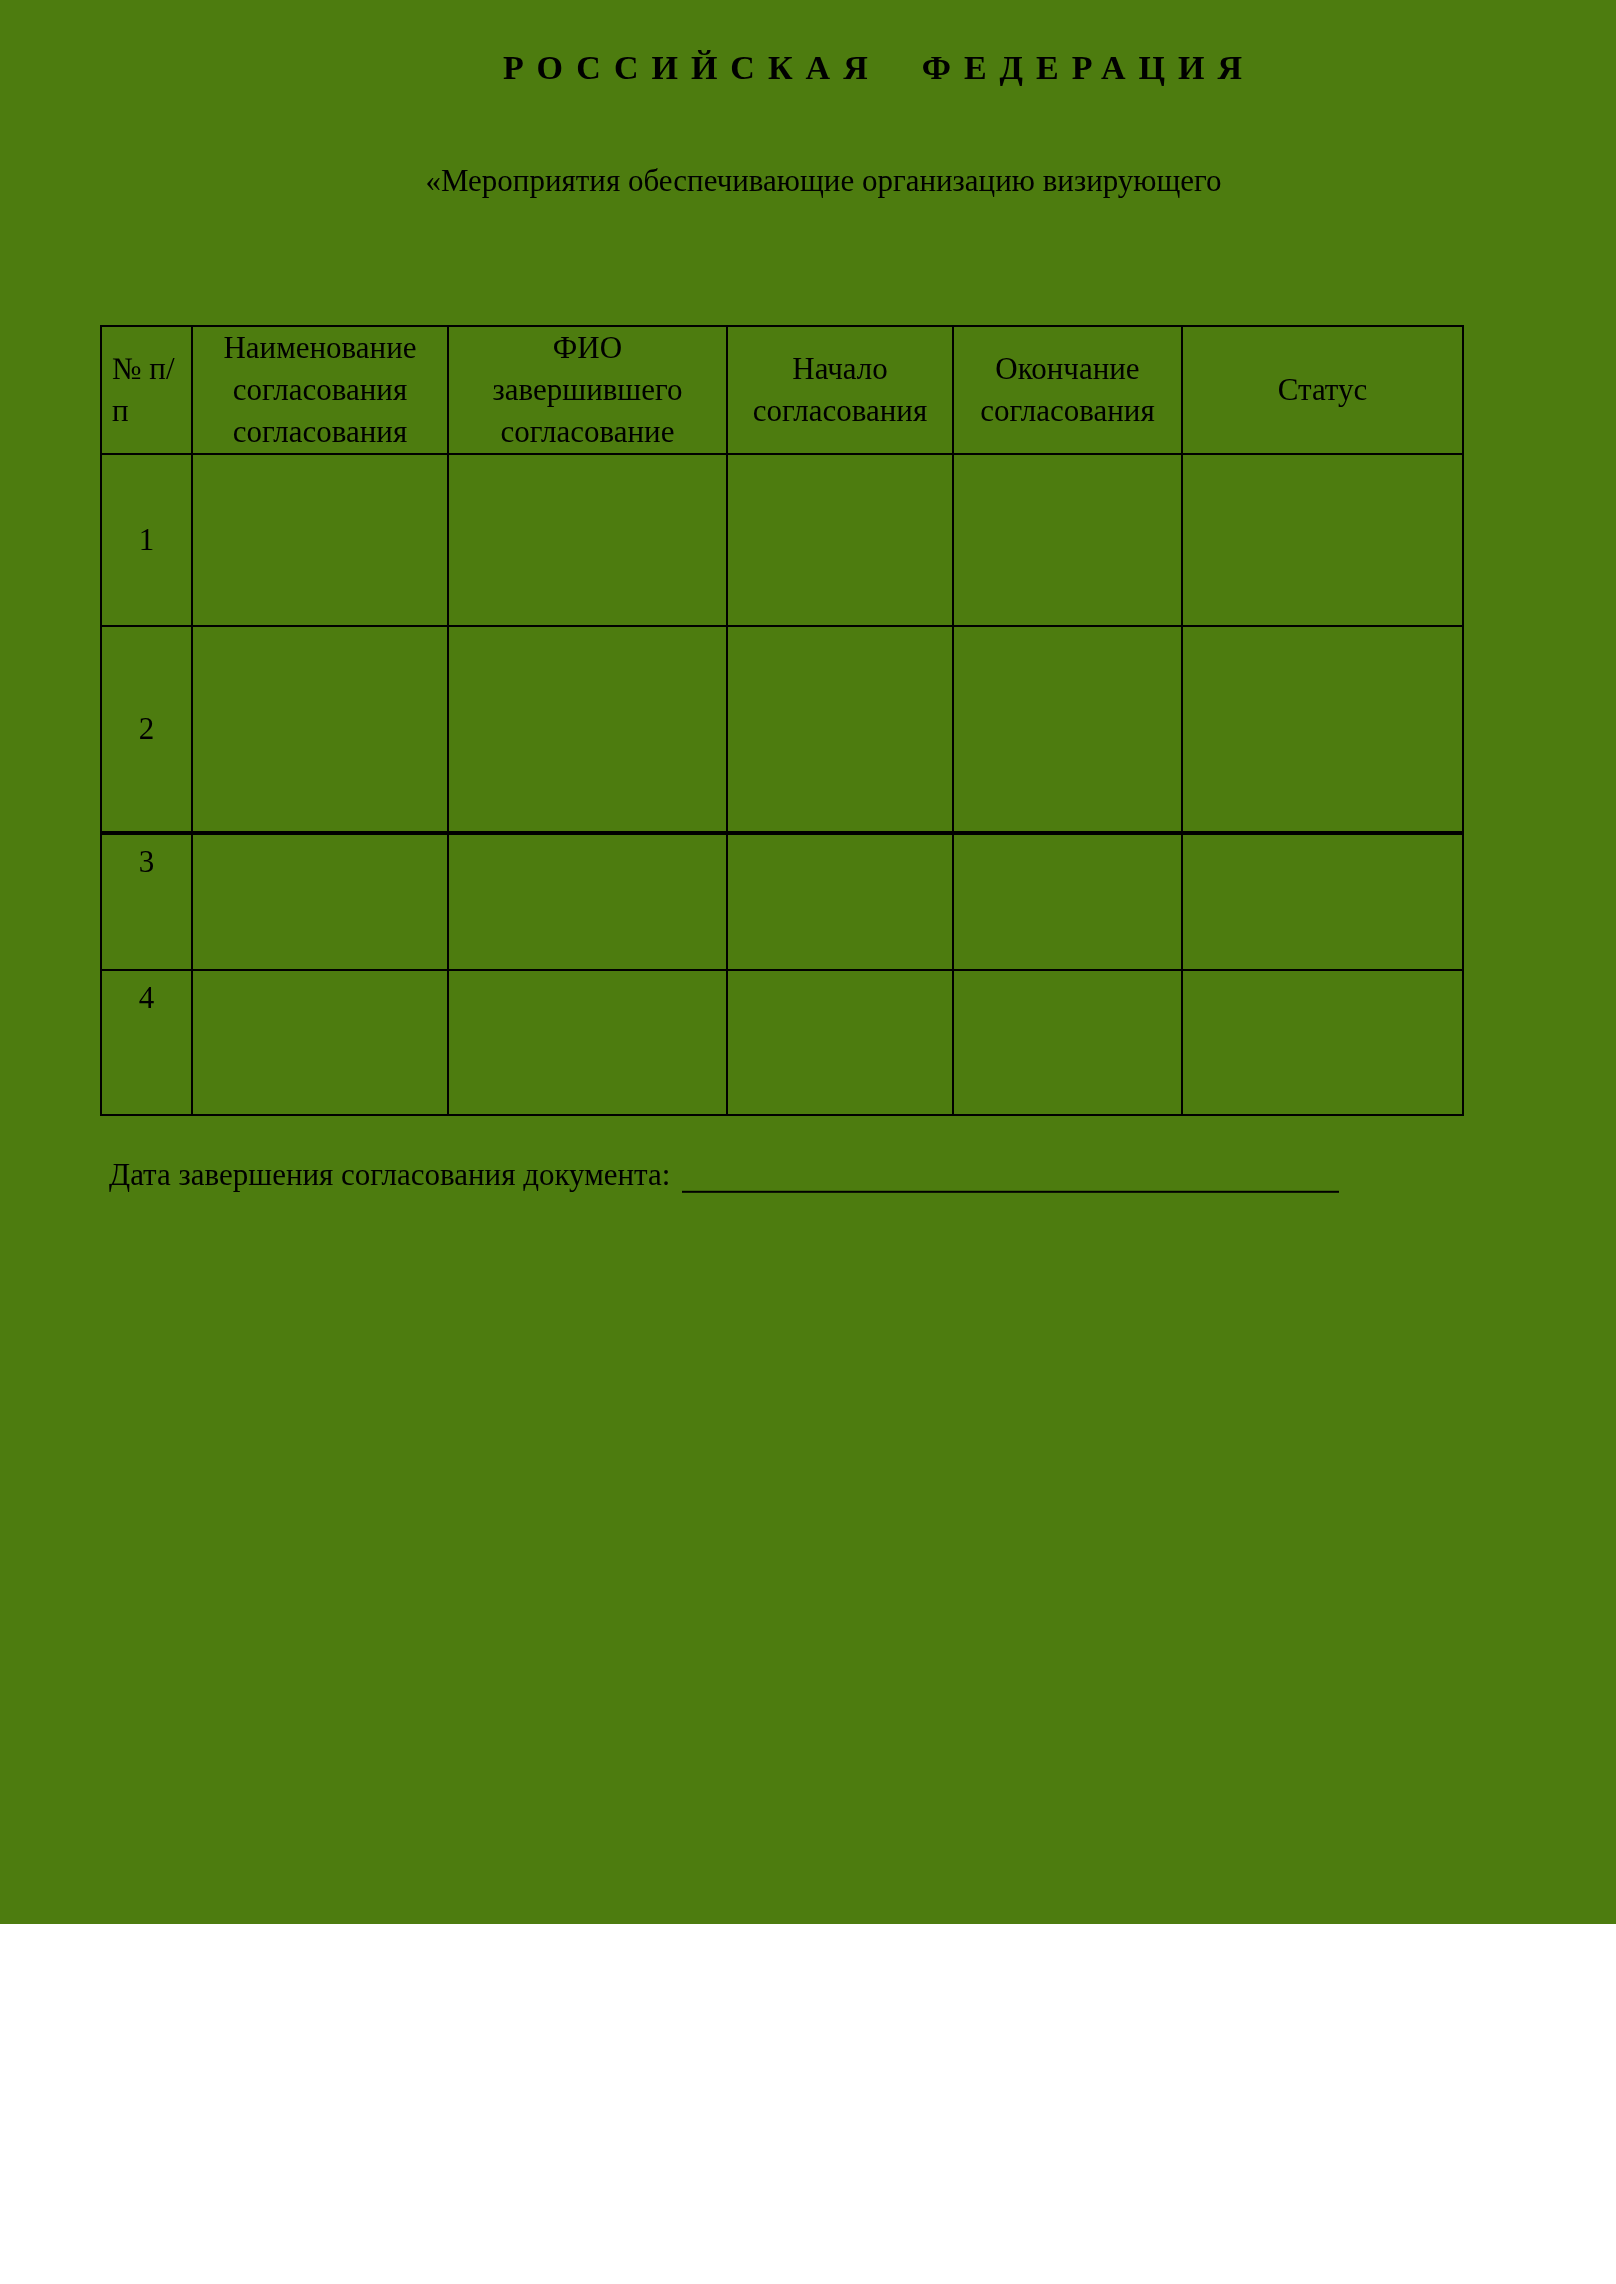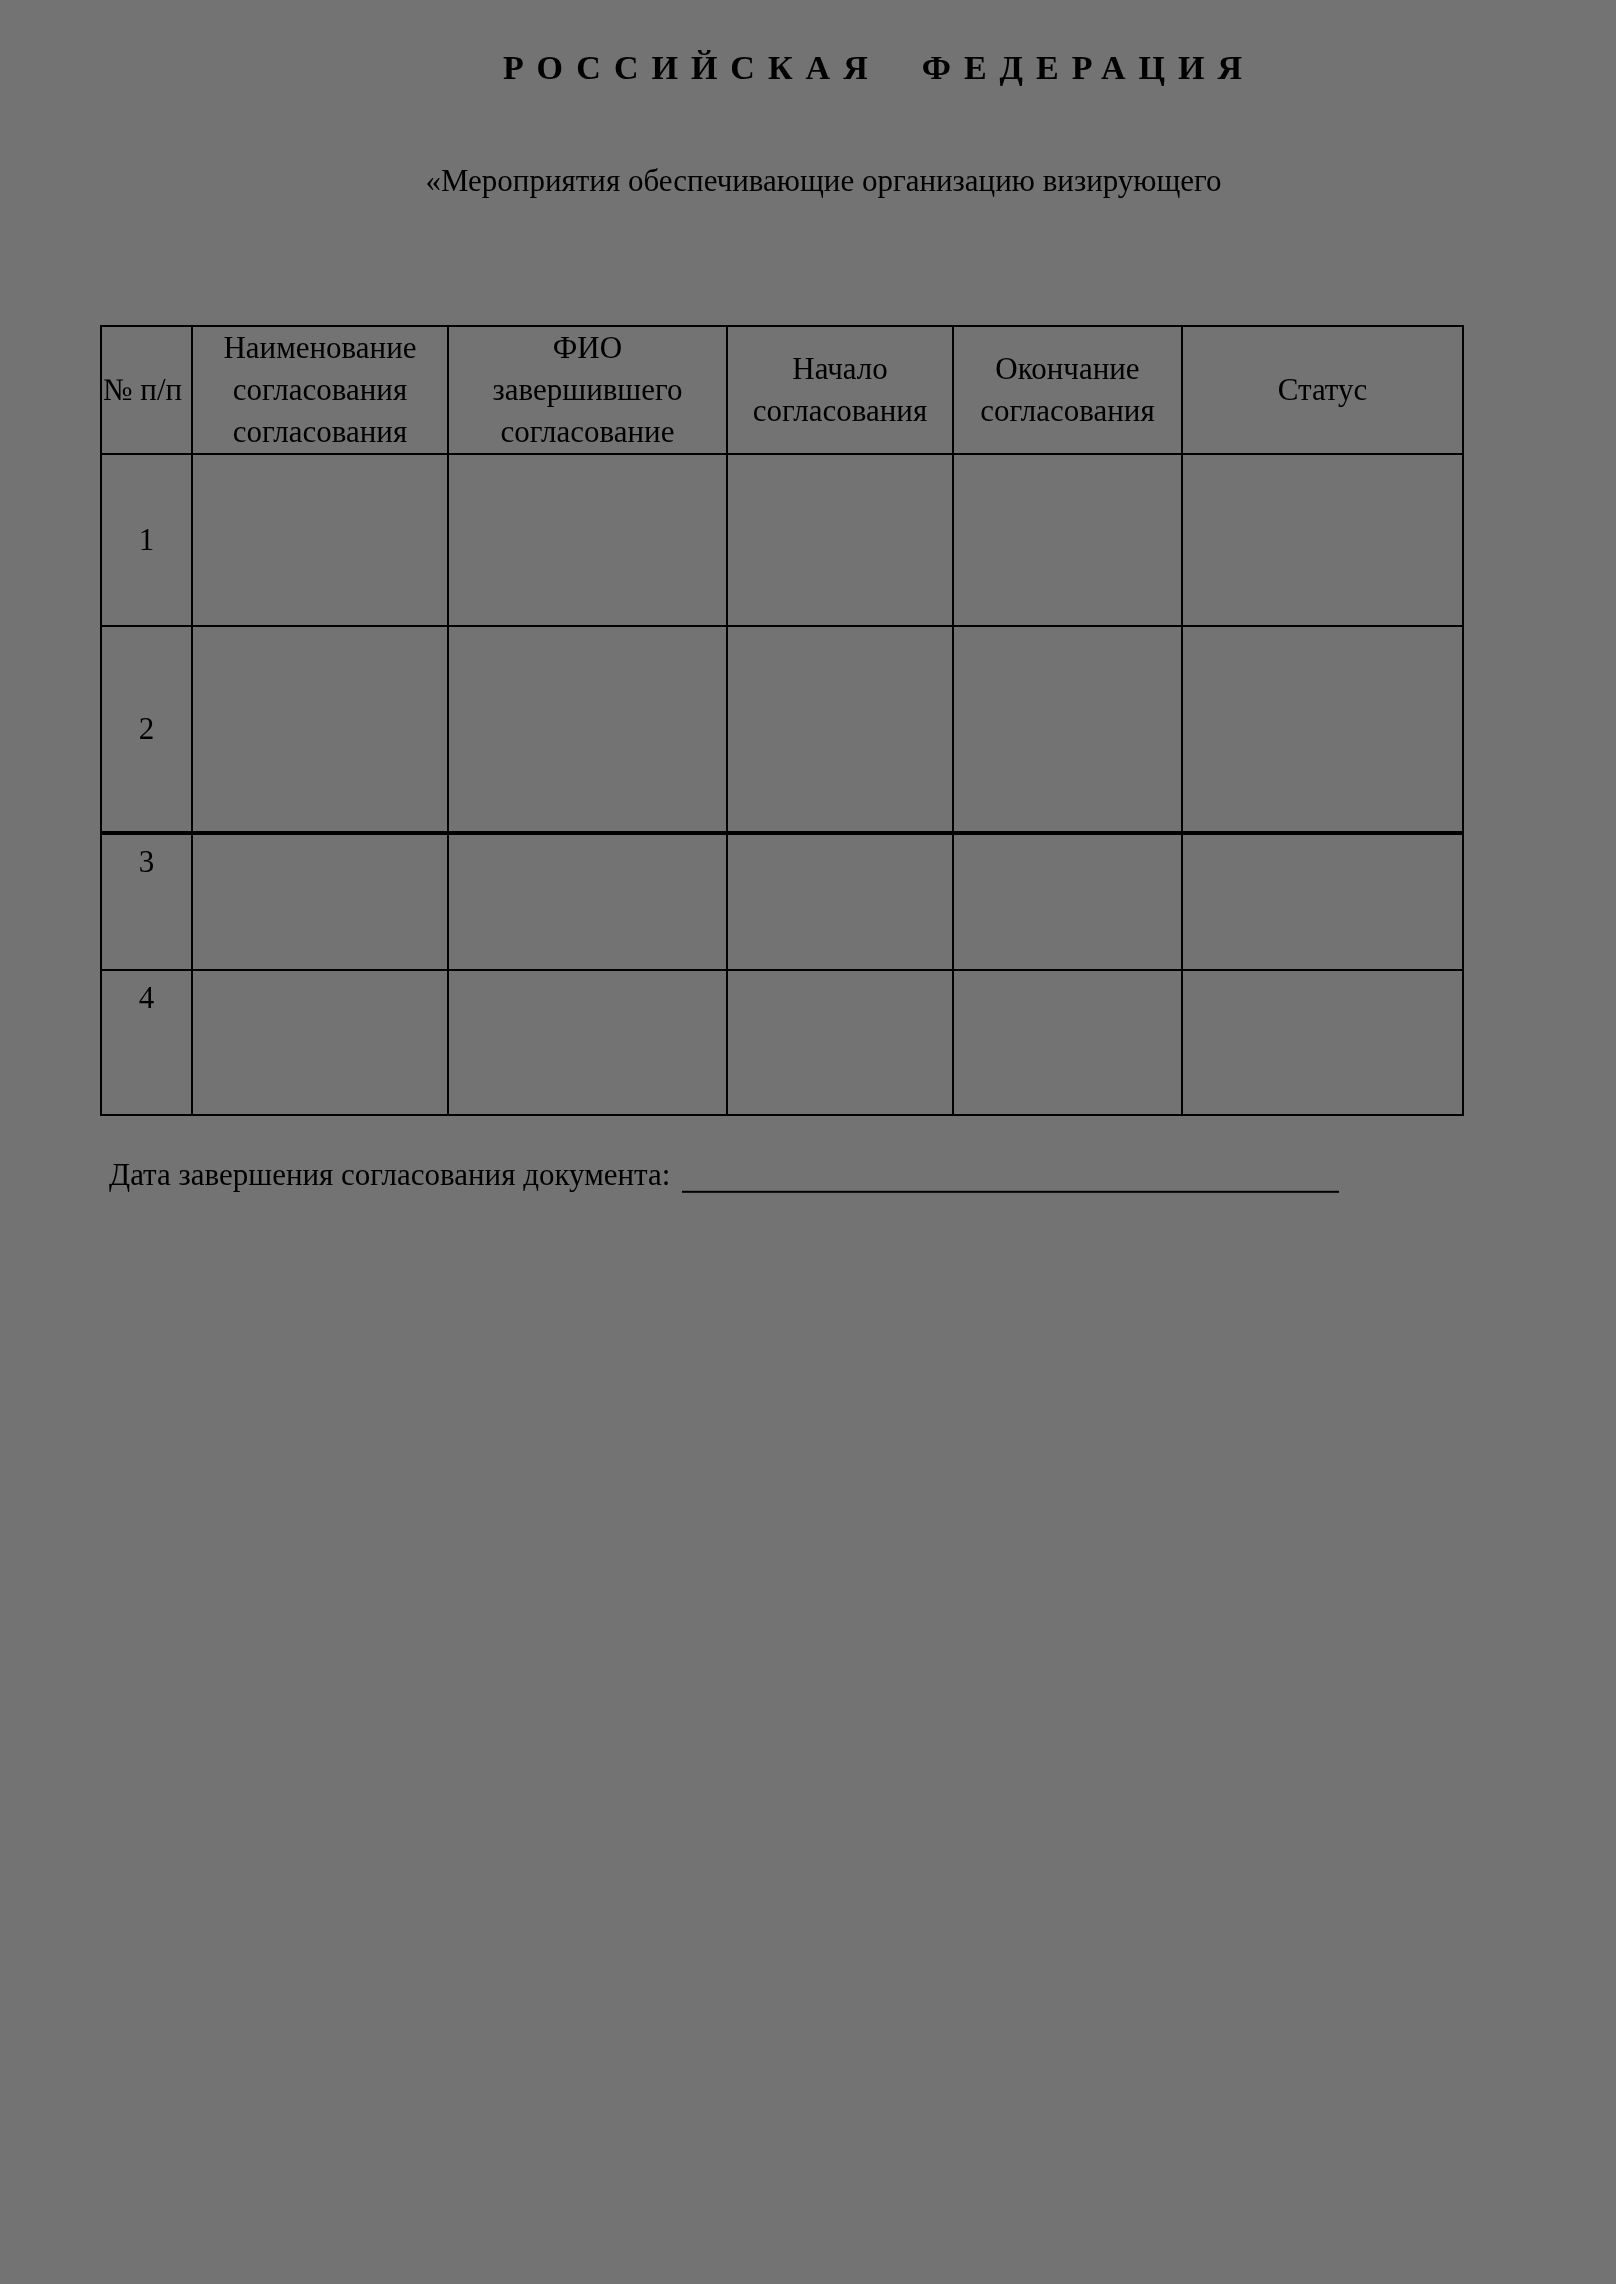--- a/index.html
+++ b/index.html
@@ -6,8 +6,8 @@
   .page {
     position: relative;
     width: 1617px;
-    height: 2284px;
-    background: #737373;
+    height: 1924px;
+    background: #4d7c0f;
     color: #000000;
     font-family: "Liberation Serif", serif;
     overflow: hidden;

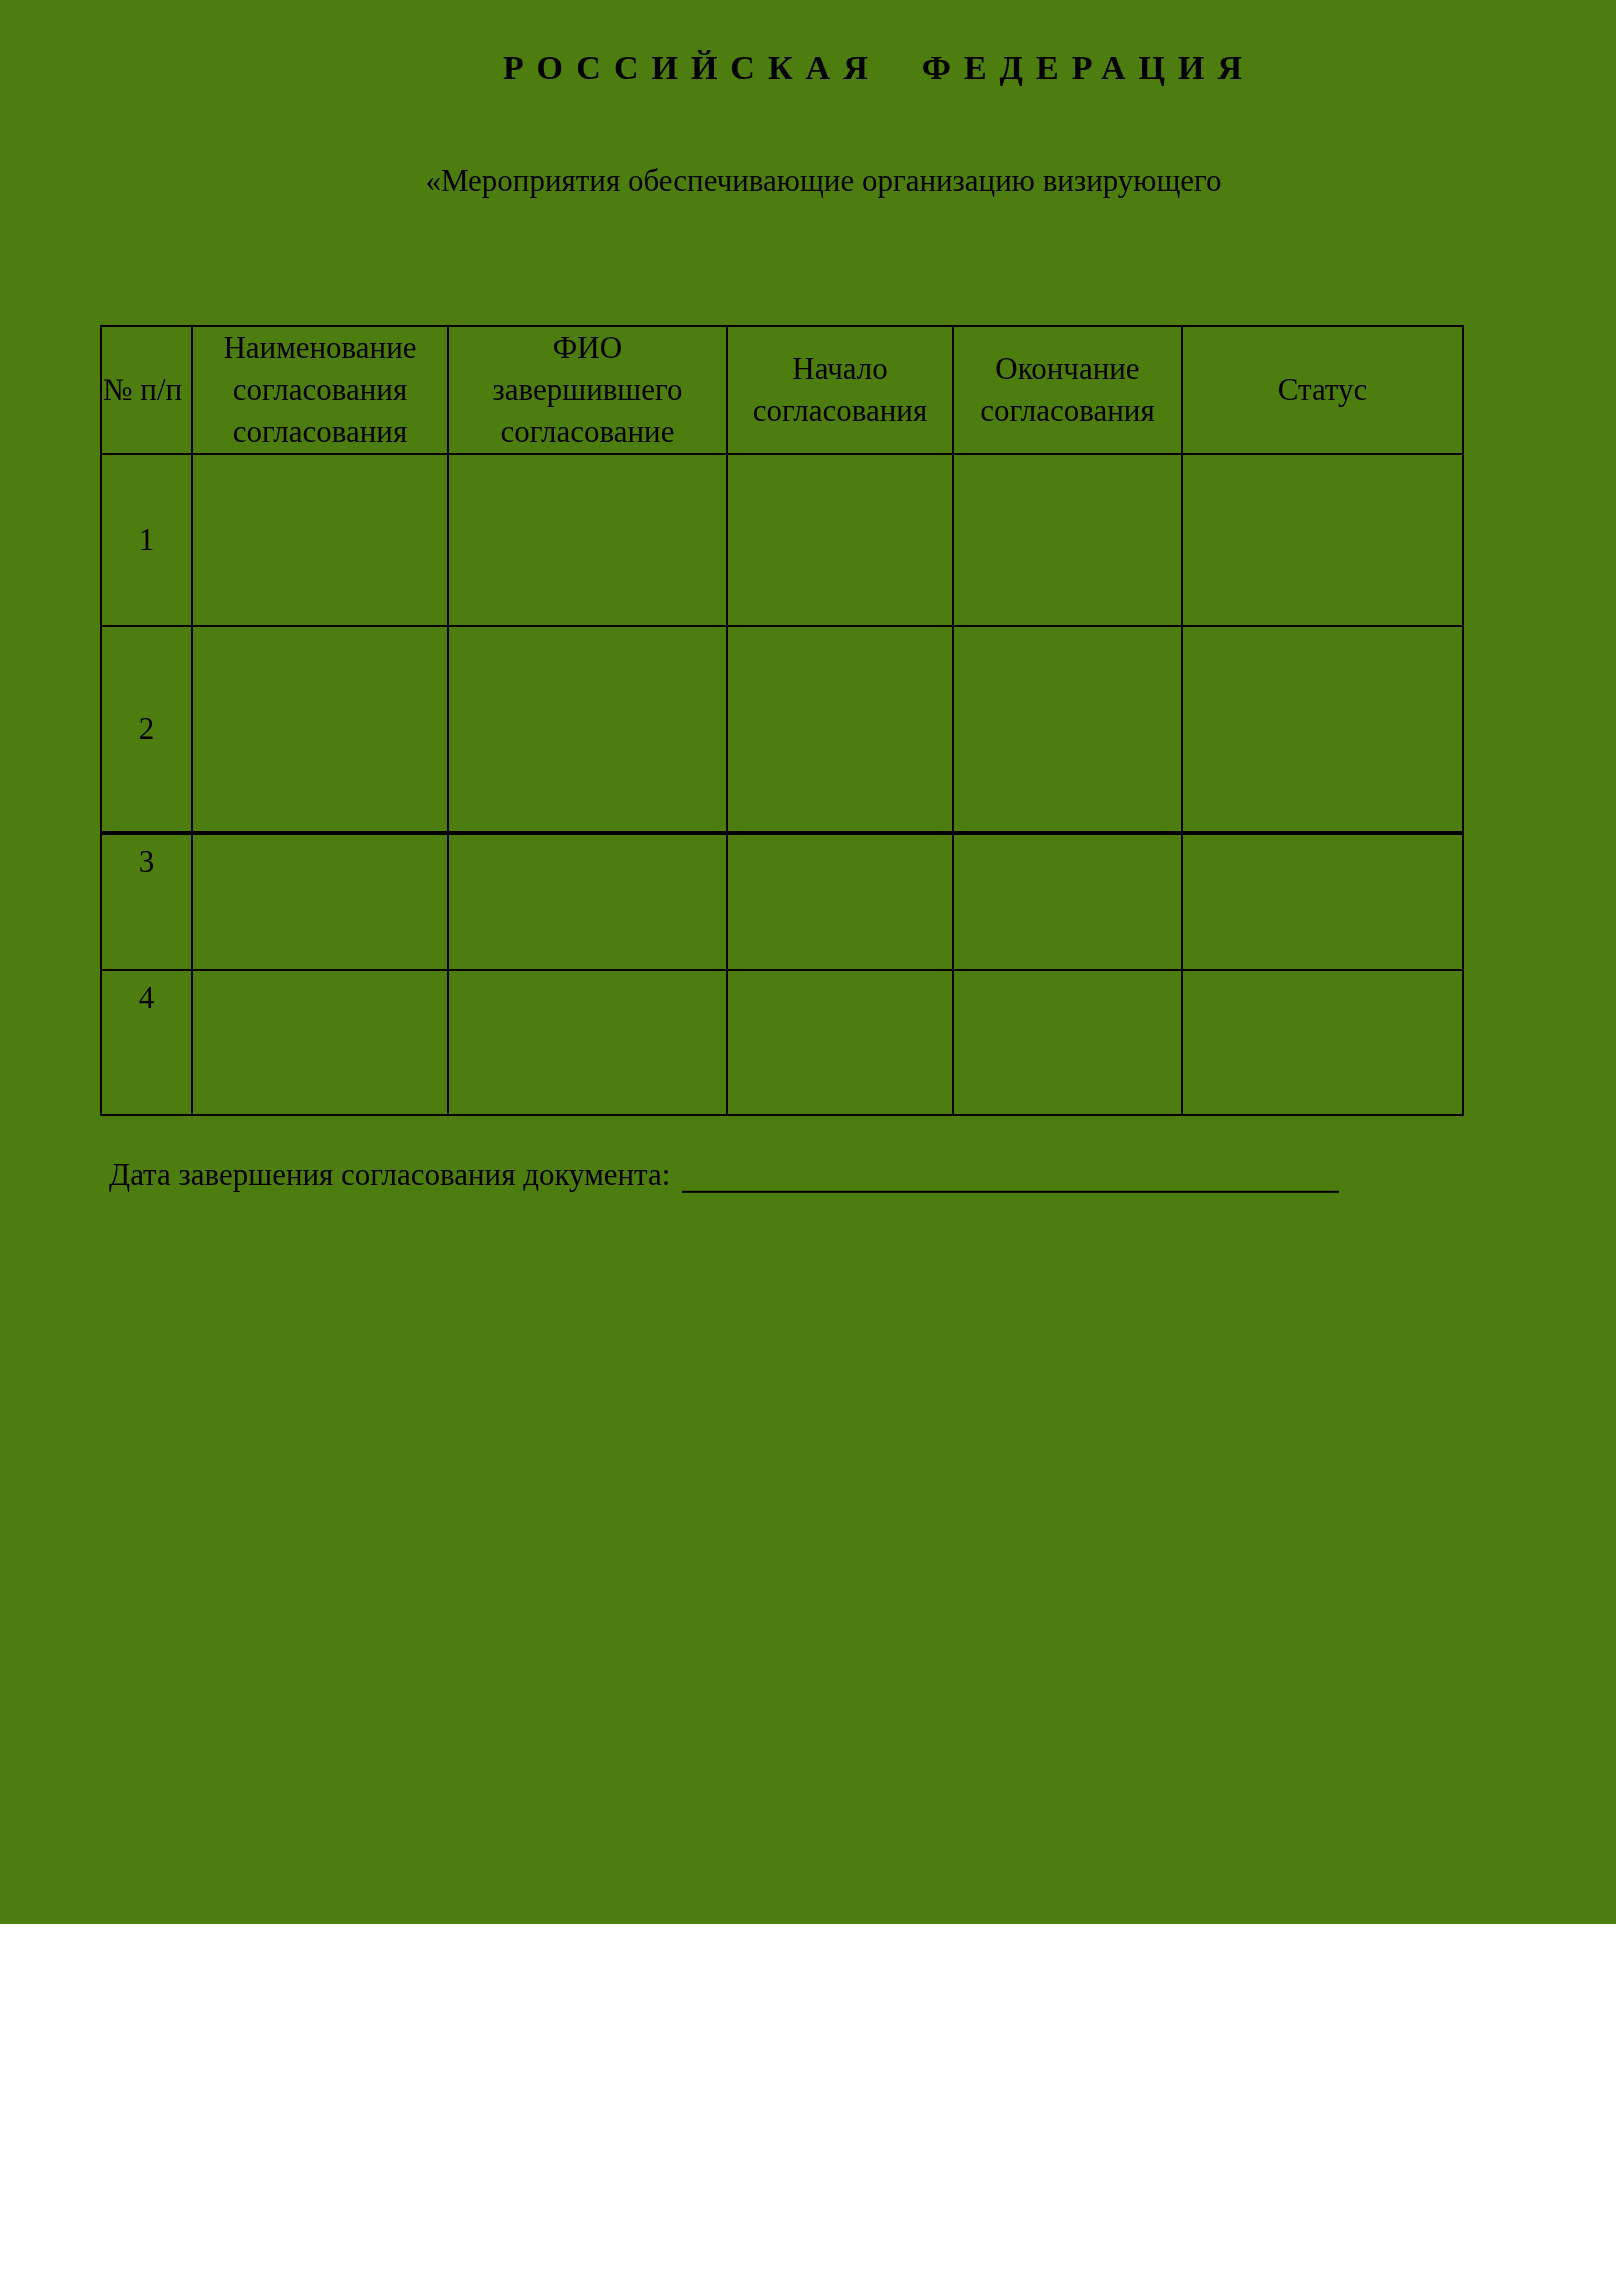--- a/index.html
+++ b/index.html
@@ -62,7 +62,7 @@
   .approval-table th .hl { display: block; }
   .approval-table th.num-head {
     text-align: left;
-    padding-left: 1px;
+    padding-left: 10px;
     margin-left: 36px;
   }
   .approval-table td.num-cell {

